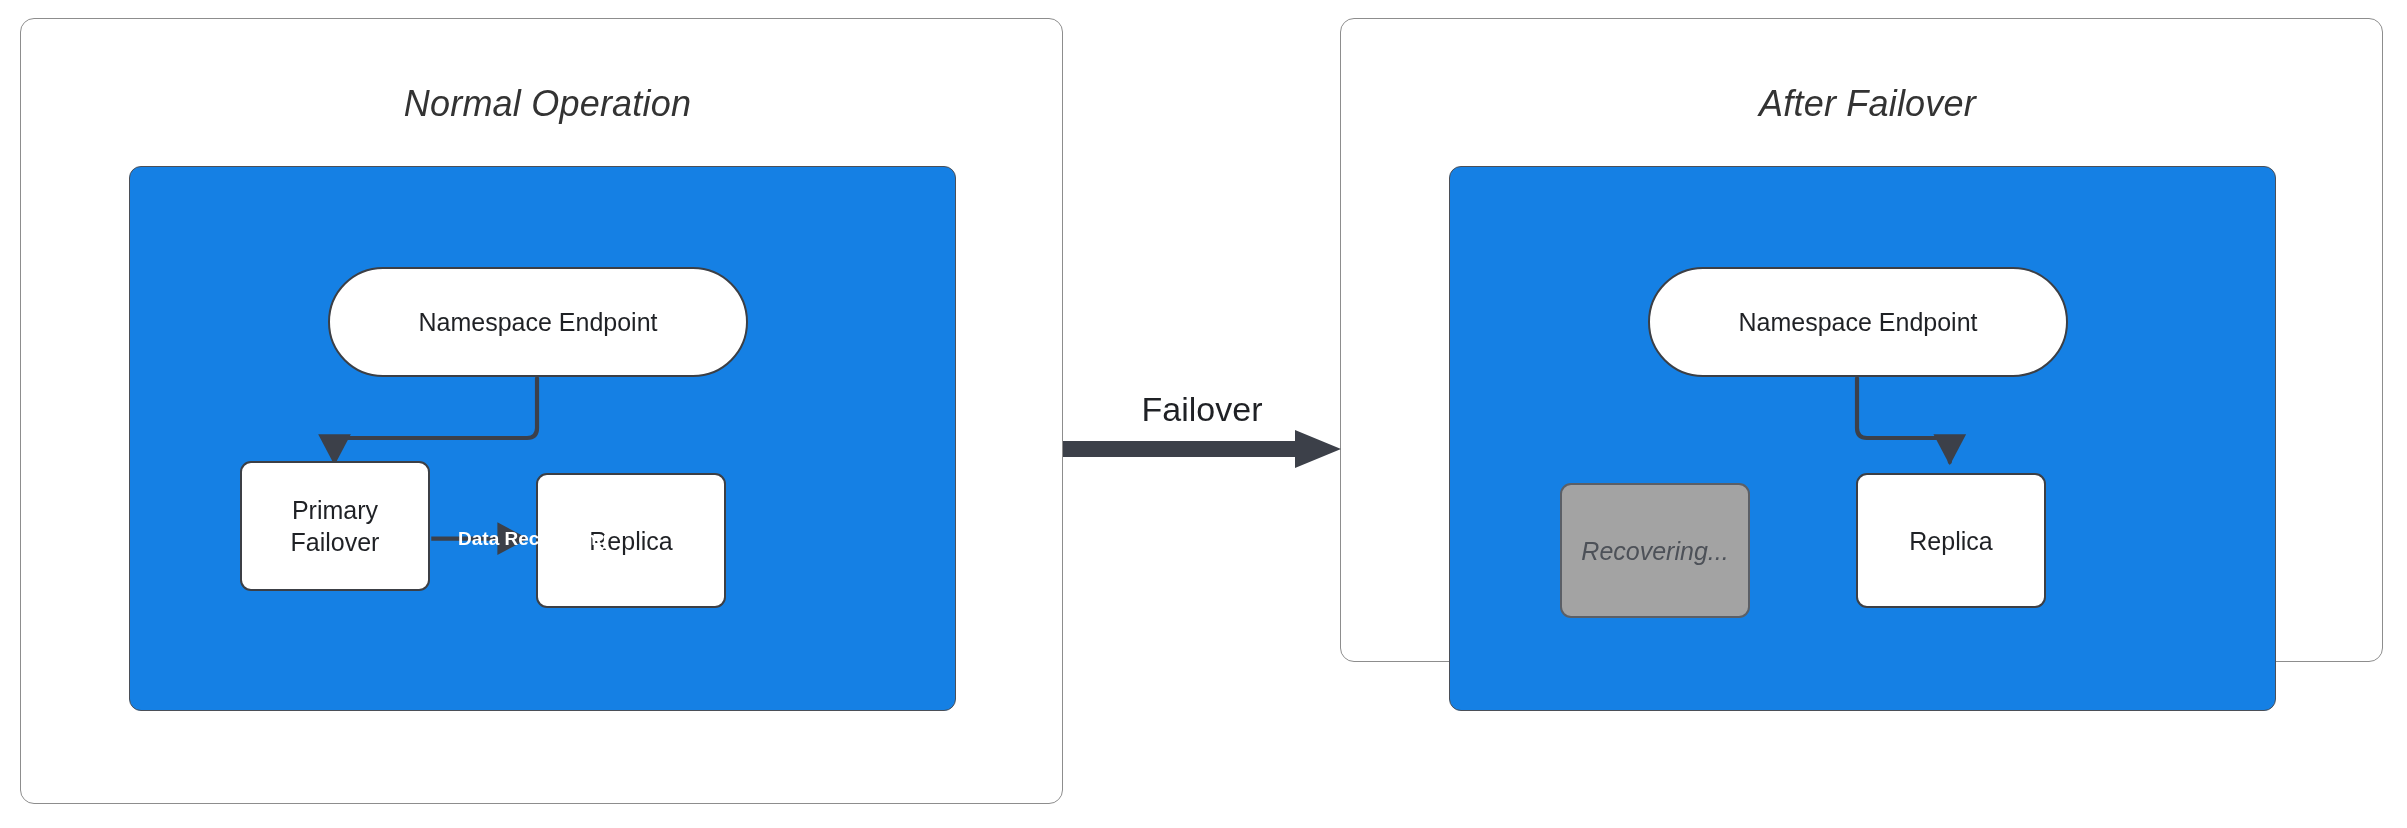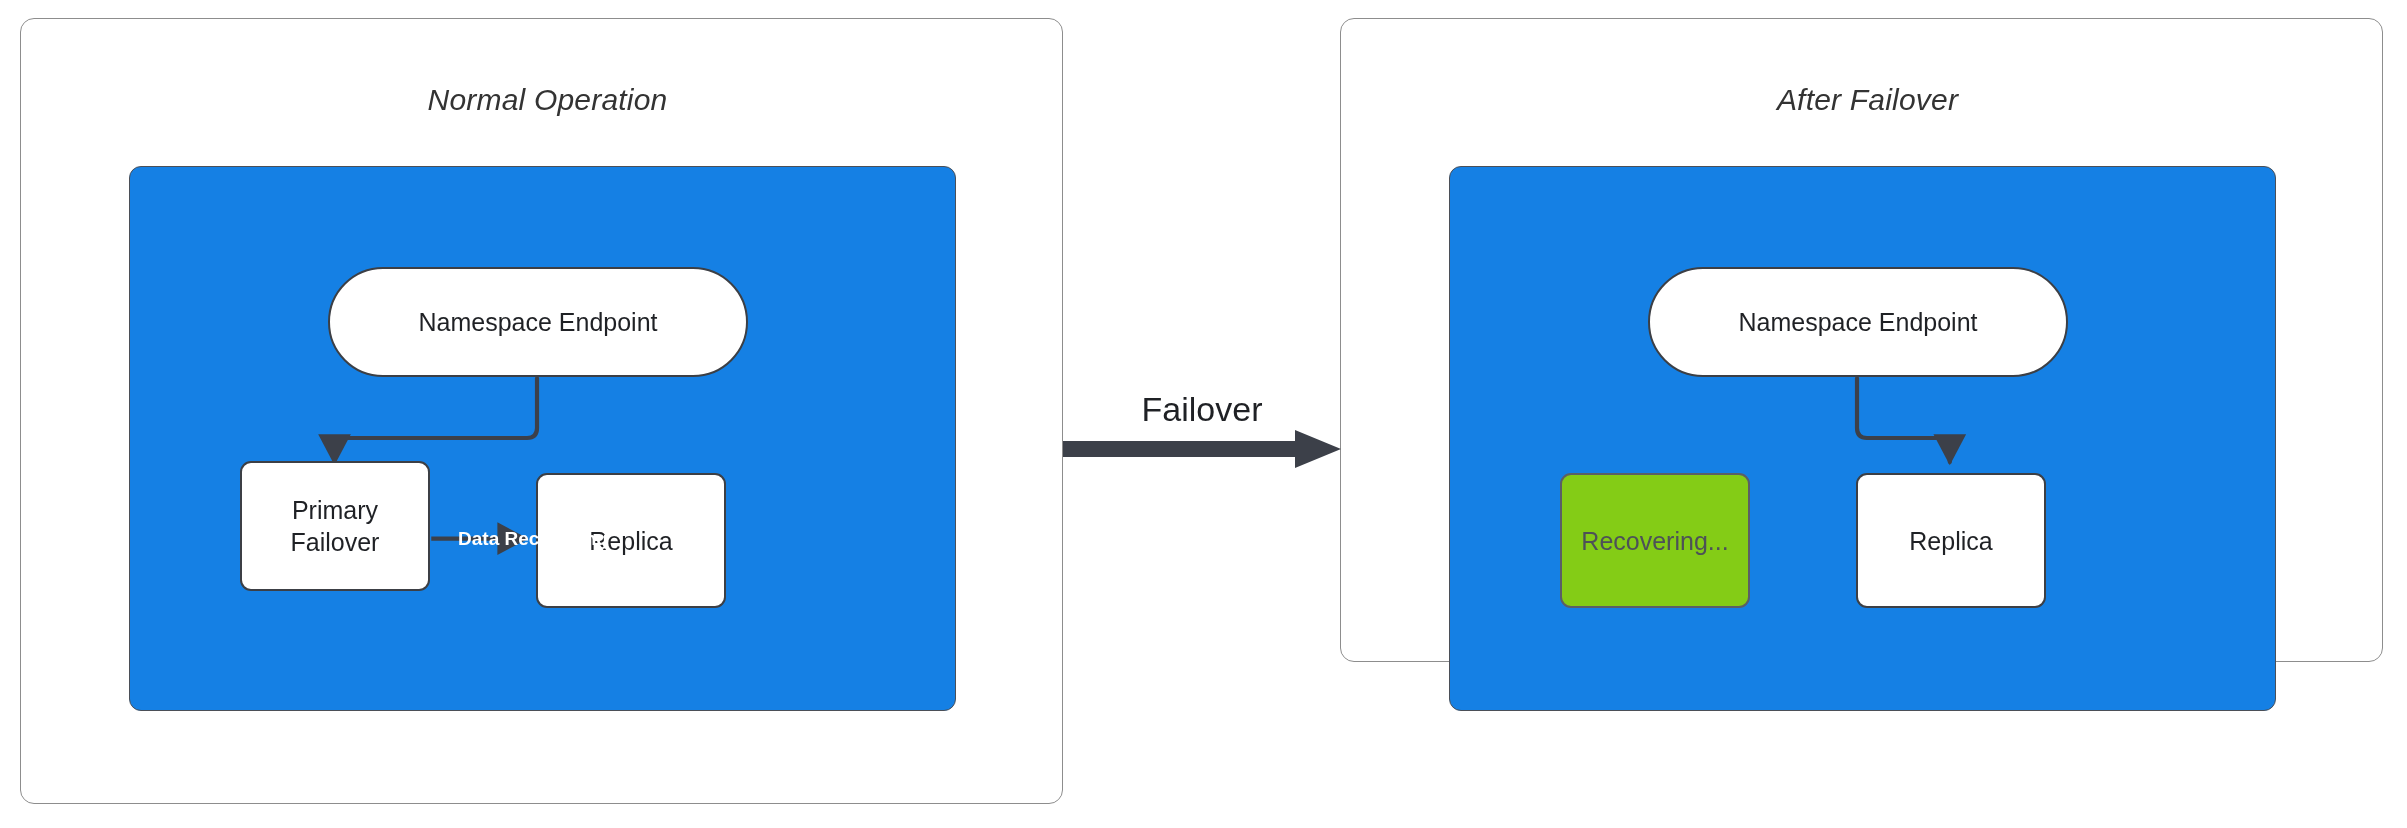--- a/index.html
+++ b/index.html
@@ -35,7 +35,7 @@
     left: 12px; right: 0;
     text-align: center;
     font-style: italic;
-    font-size: 30px;
+    font-size: 36px;
     color: #333333;
     letter-spacing: 0.2px;
     white-space: nowrap;

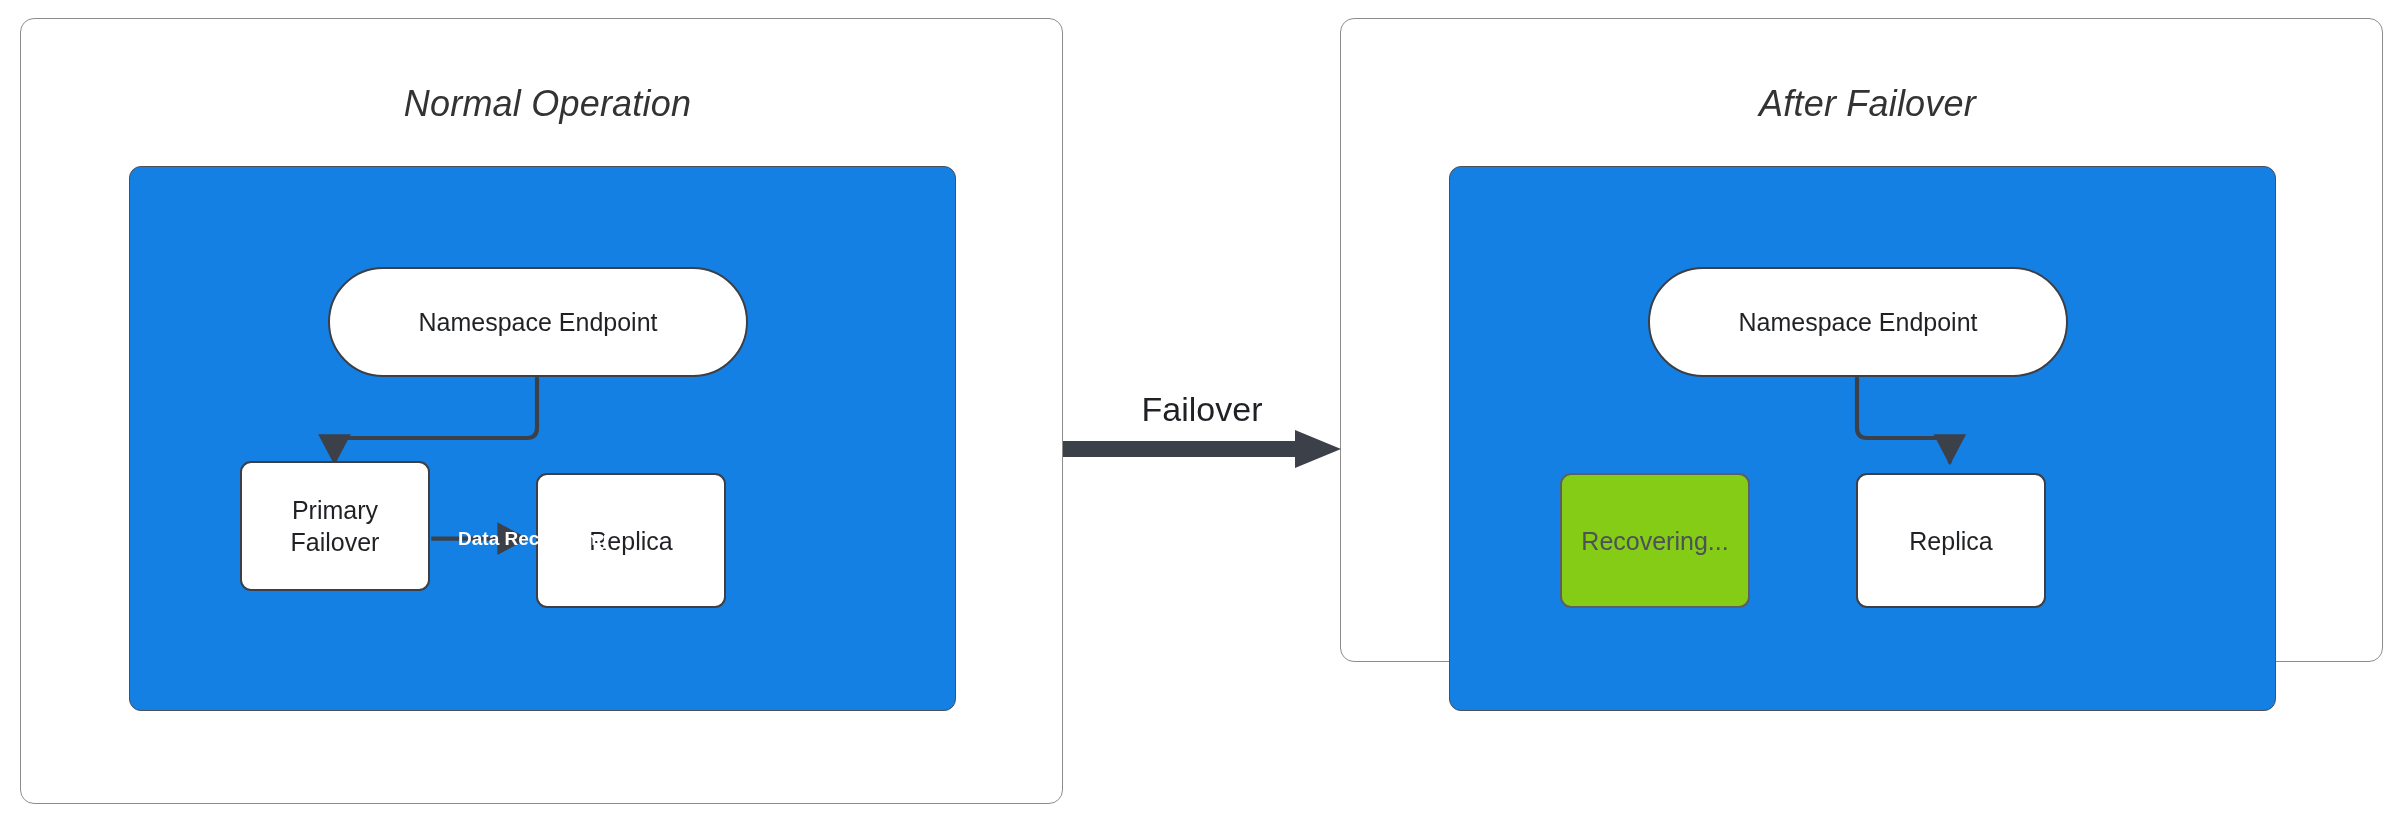--- a/index.html
+++ b/index.html
@@ -71,9 +71,11 @@
   .node.pill { border-radius: 68px; }
   .node.rect { border-radius: 11px; }
   .node.ghost {
-    background: #84cc16;
+    background: #a3a3a3;
     border-color: #5b5f66;
     color: #4d5158;
+    font-style: italic;
+    margin-top: 10px;
   }
 
   

